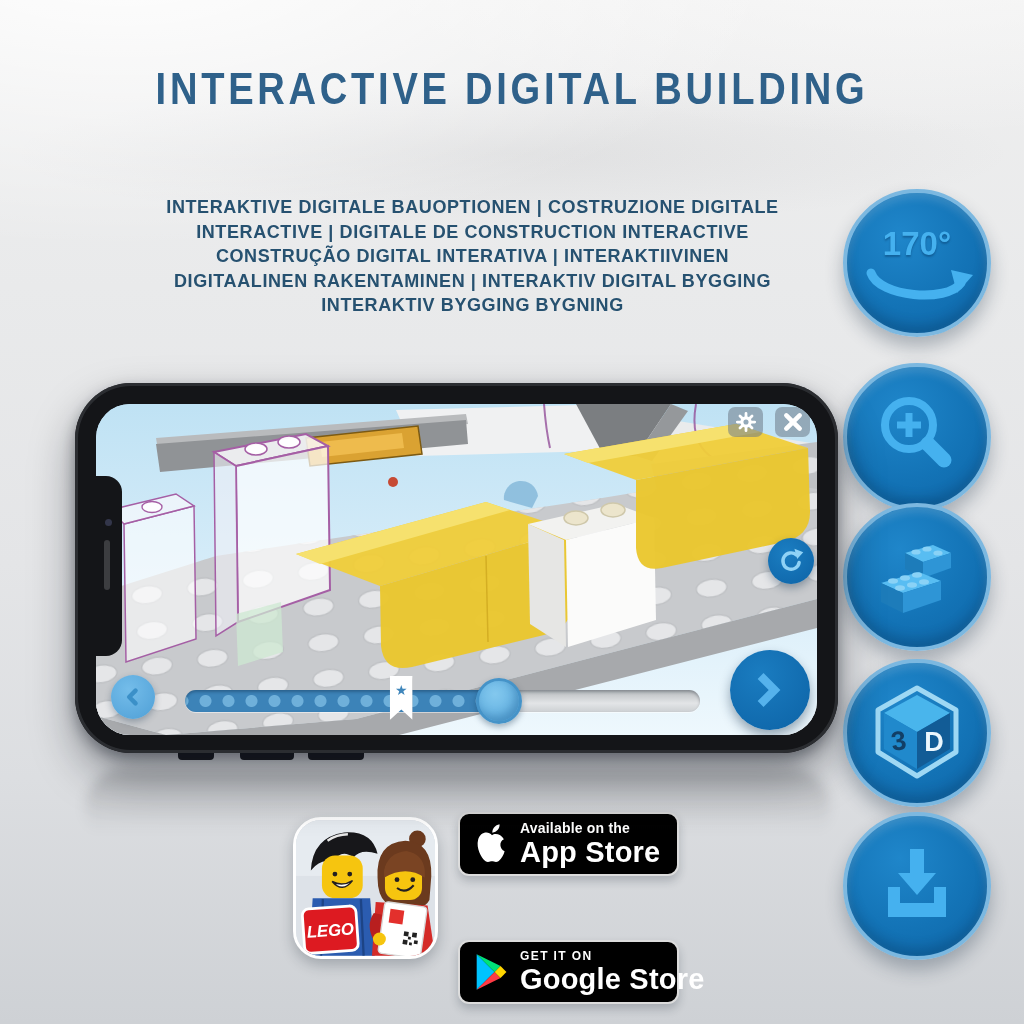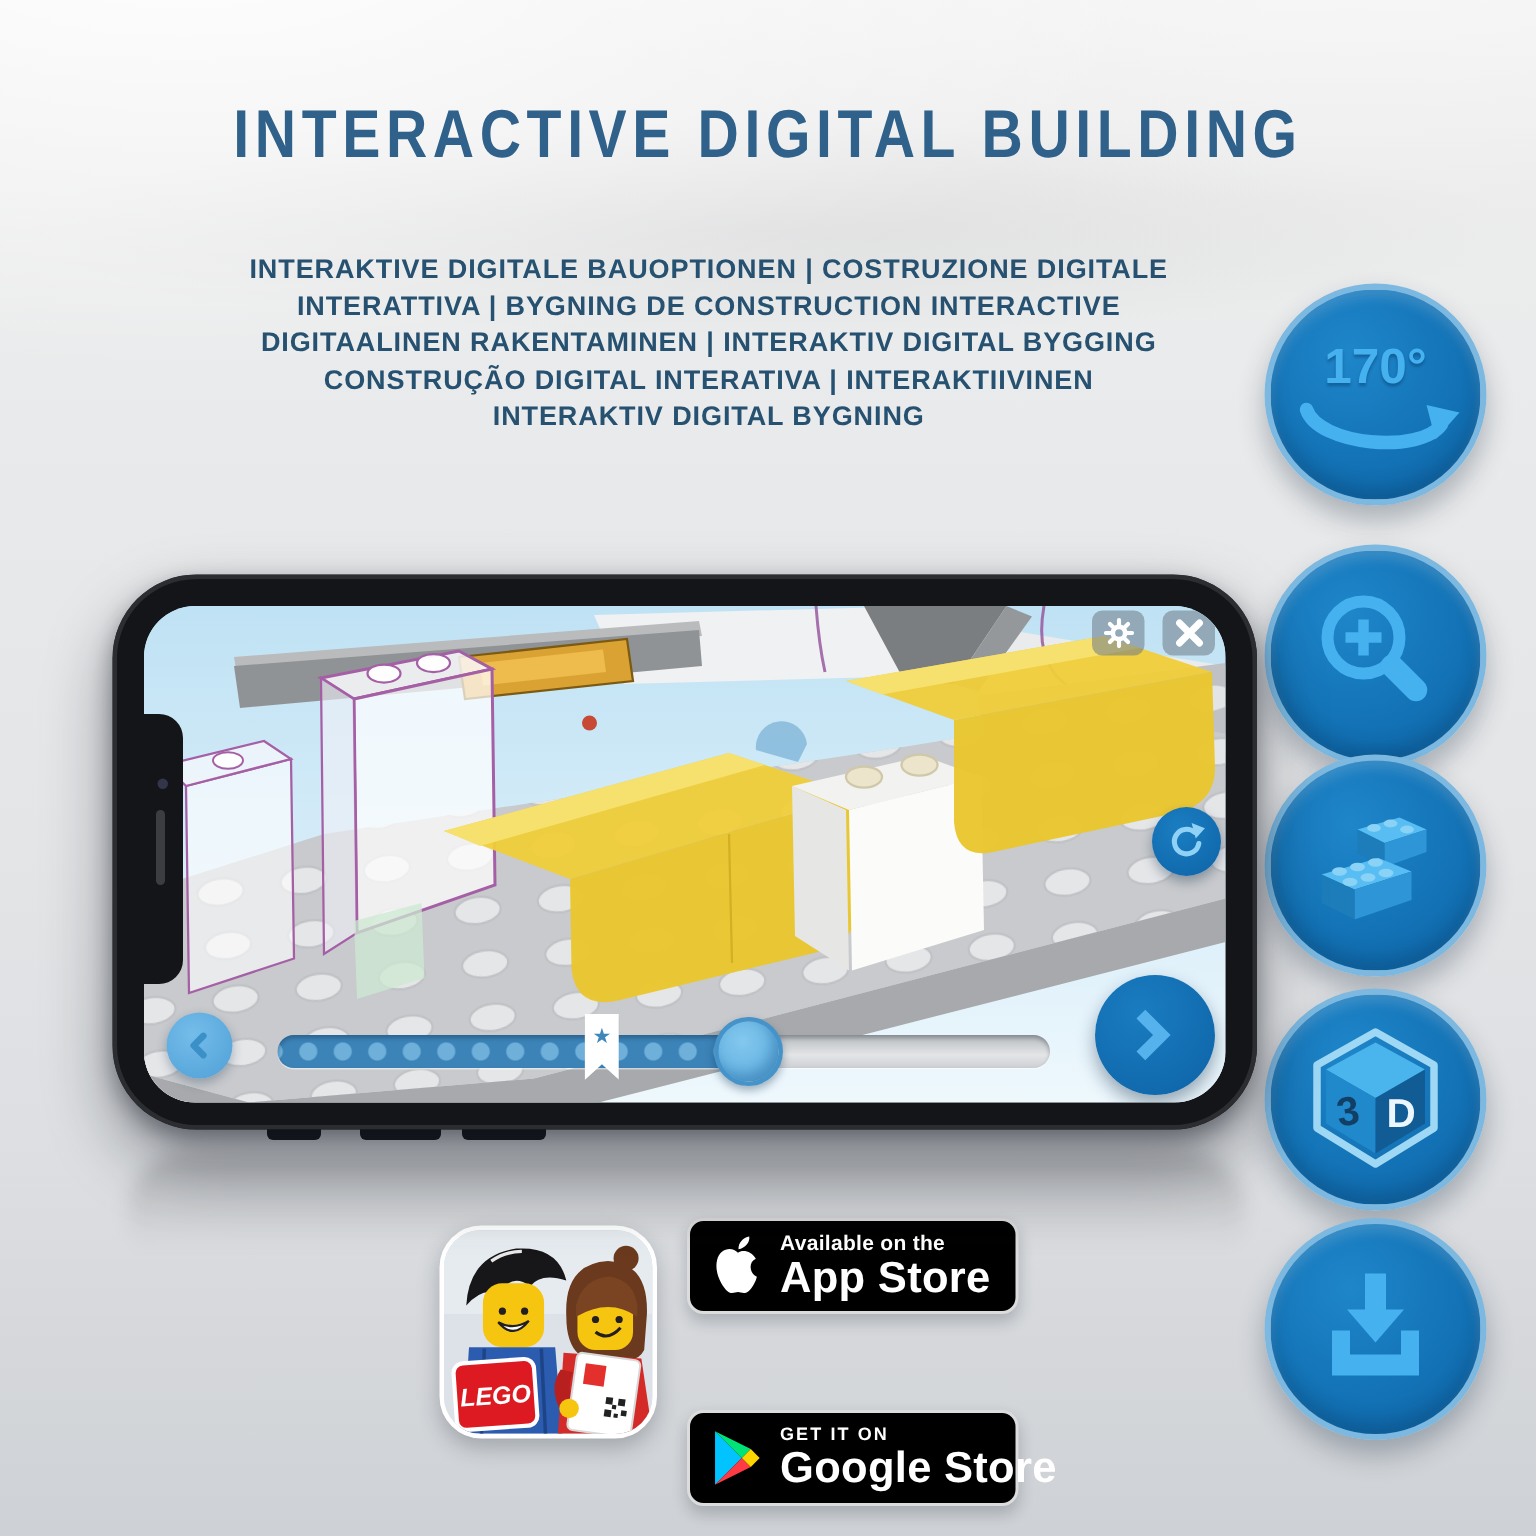--- a/index.html
+++ b/index.html
@@ -96,7 +96,7 @@
 
   <h1 class="title" style="color: rgb(47, 97, 138);">INTERACTIVE DIGITAL BUILDING</h1>
 
-  <div class="subtitle" style="color: rgb(38, 81, 112);">
+  <div class="subtitle" style="color: rgb(38, 81, 112); margin-top: 28px;">
       <div class="sub-line">INTERAKTIVE DIGITALE BAUOPTIONEN | COSTRUZIONE DIGITALE</div>
       <div class="sub-line">INTERATTIVA | BYGNING DE CONSTRUCTION INTERACTIVE</div>
       <div class="sub-line">DIGITAALINEN RAKENTAMINEN | INTERAKTIV DIGITAL BYGGING</div>

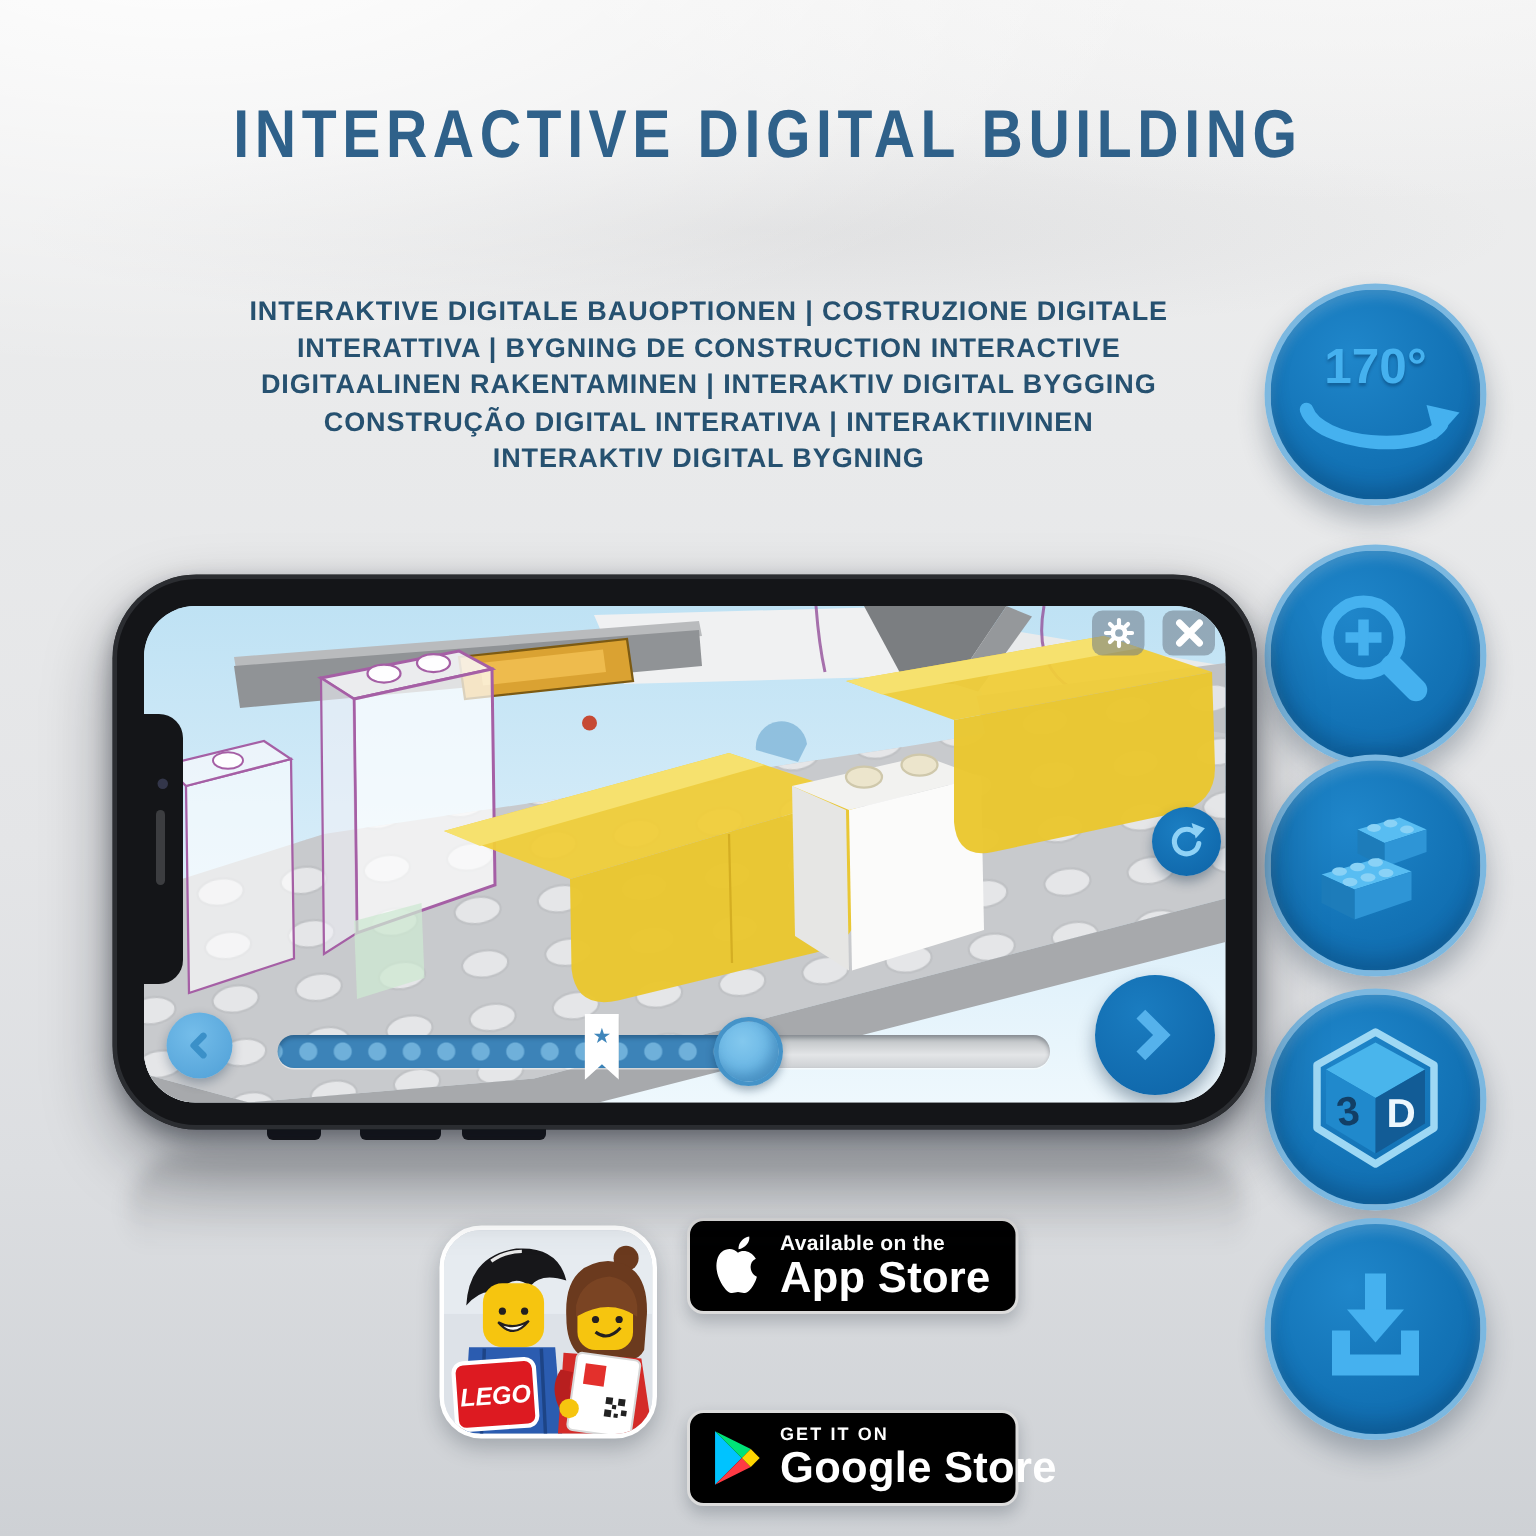--- a/index.html
+++ b/index.html
@@ -98,7 +98,7 @@
 
   <div class="subtitle" style="color: rgb(38, 81, 112); margin-top: 28px;">
       <div class="sub-line">INTERAKTIVE DIGITALE BAUOPTIONEN | COSTRUZIONE DIGITALE</div>
-      <div class="sub-line">INTERATTIVA | BYGNING DE CONSTRUCTION INTERACTIVE</div>
+      <div class="sub-line">INTERACTIVE | DIGITALE DE CONSTRUCTION INTERACTIVE</div>
       <div class="sub-line">DIGITAALINEN RAKENTAMINEN | INTERAKTIV DIGITAL BYGGING</div>
       <div class="sub-line">CONSTRUÇÃO DIGITAL INTERATIVA | INTERAKTIIVINEN</div>
       <div class="sub-line">INTERAKTIV DIGITAL BYGNING</div>

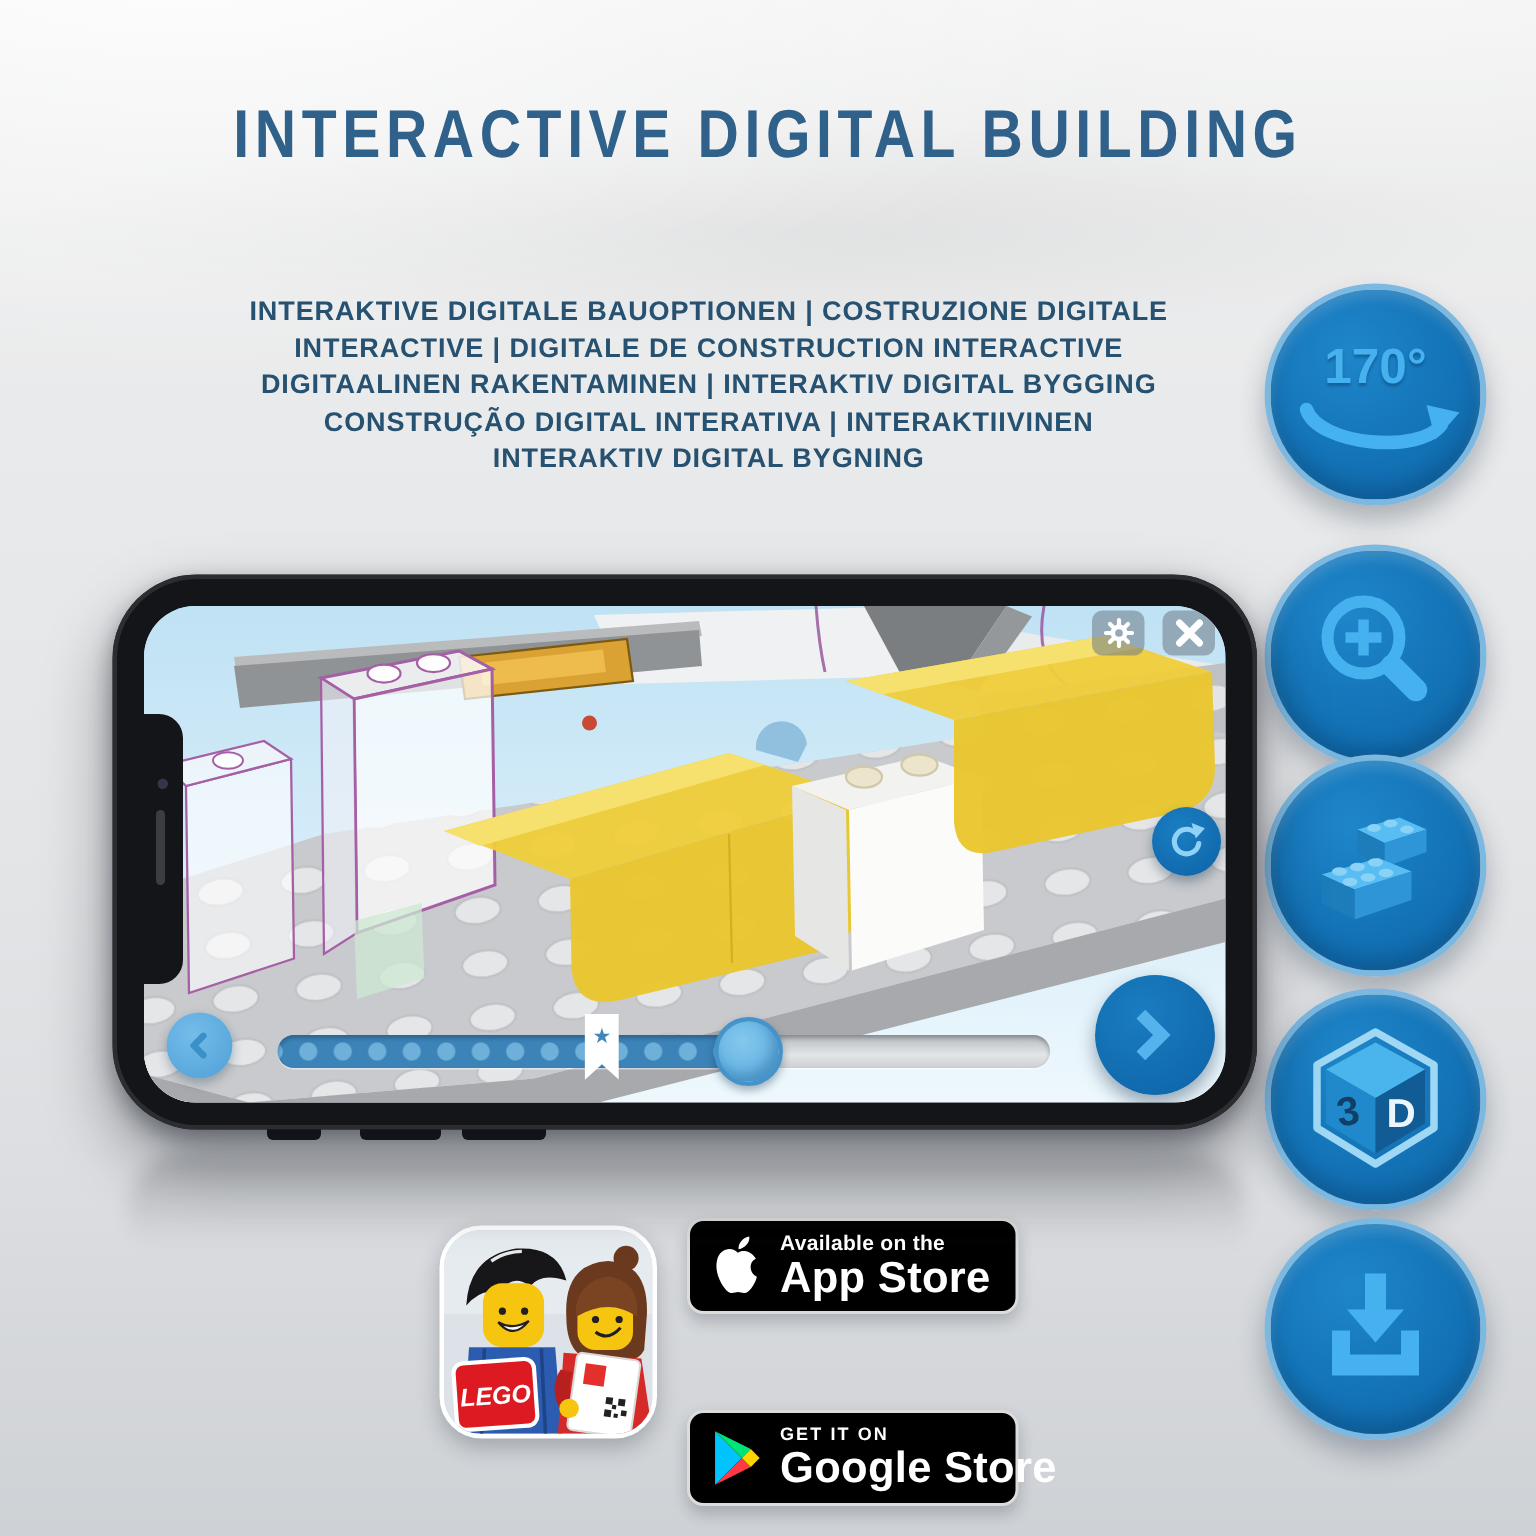--- a/index.html
+++ b/index.html
@@ -99,8 +99,8 @@
   <div class="subtitle" style="color: rgb(38, 81, 112); margin-top: 28px;">
       <div class="sub-line">INTERAKTIVE DIGITALE BAUOPTIONEN | COSTRUZIONE DIGITALE</div>
       <div class="sub-line">INTERACTIVE | DIGITALE DE CONSTRUCTION INTERACTIVE</div>
+      <div class="sub-line">CONSTRUÇÃO DIGITAL INTERATIVA | INTERAKTIIVINEN</div>
       <div class="sub-line">DIGITAALINEN RAKENTAMINEN | INTERAKTIV DIGITAL BYGGING</div>
-      <div class="sub-line">CONSTRUÇÃO DIGITAL INTERATIVA | INTERAKTIIVINEN</div>
       <div class="sub-line">INTERAKTIV DIGITAL BYGNING</div>
     </div>
 

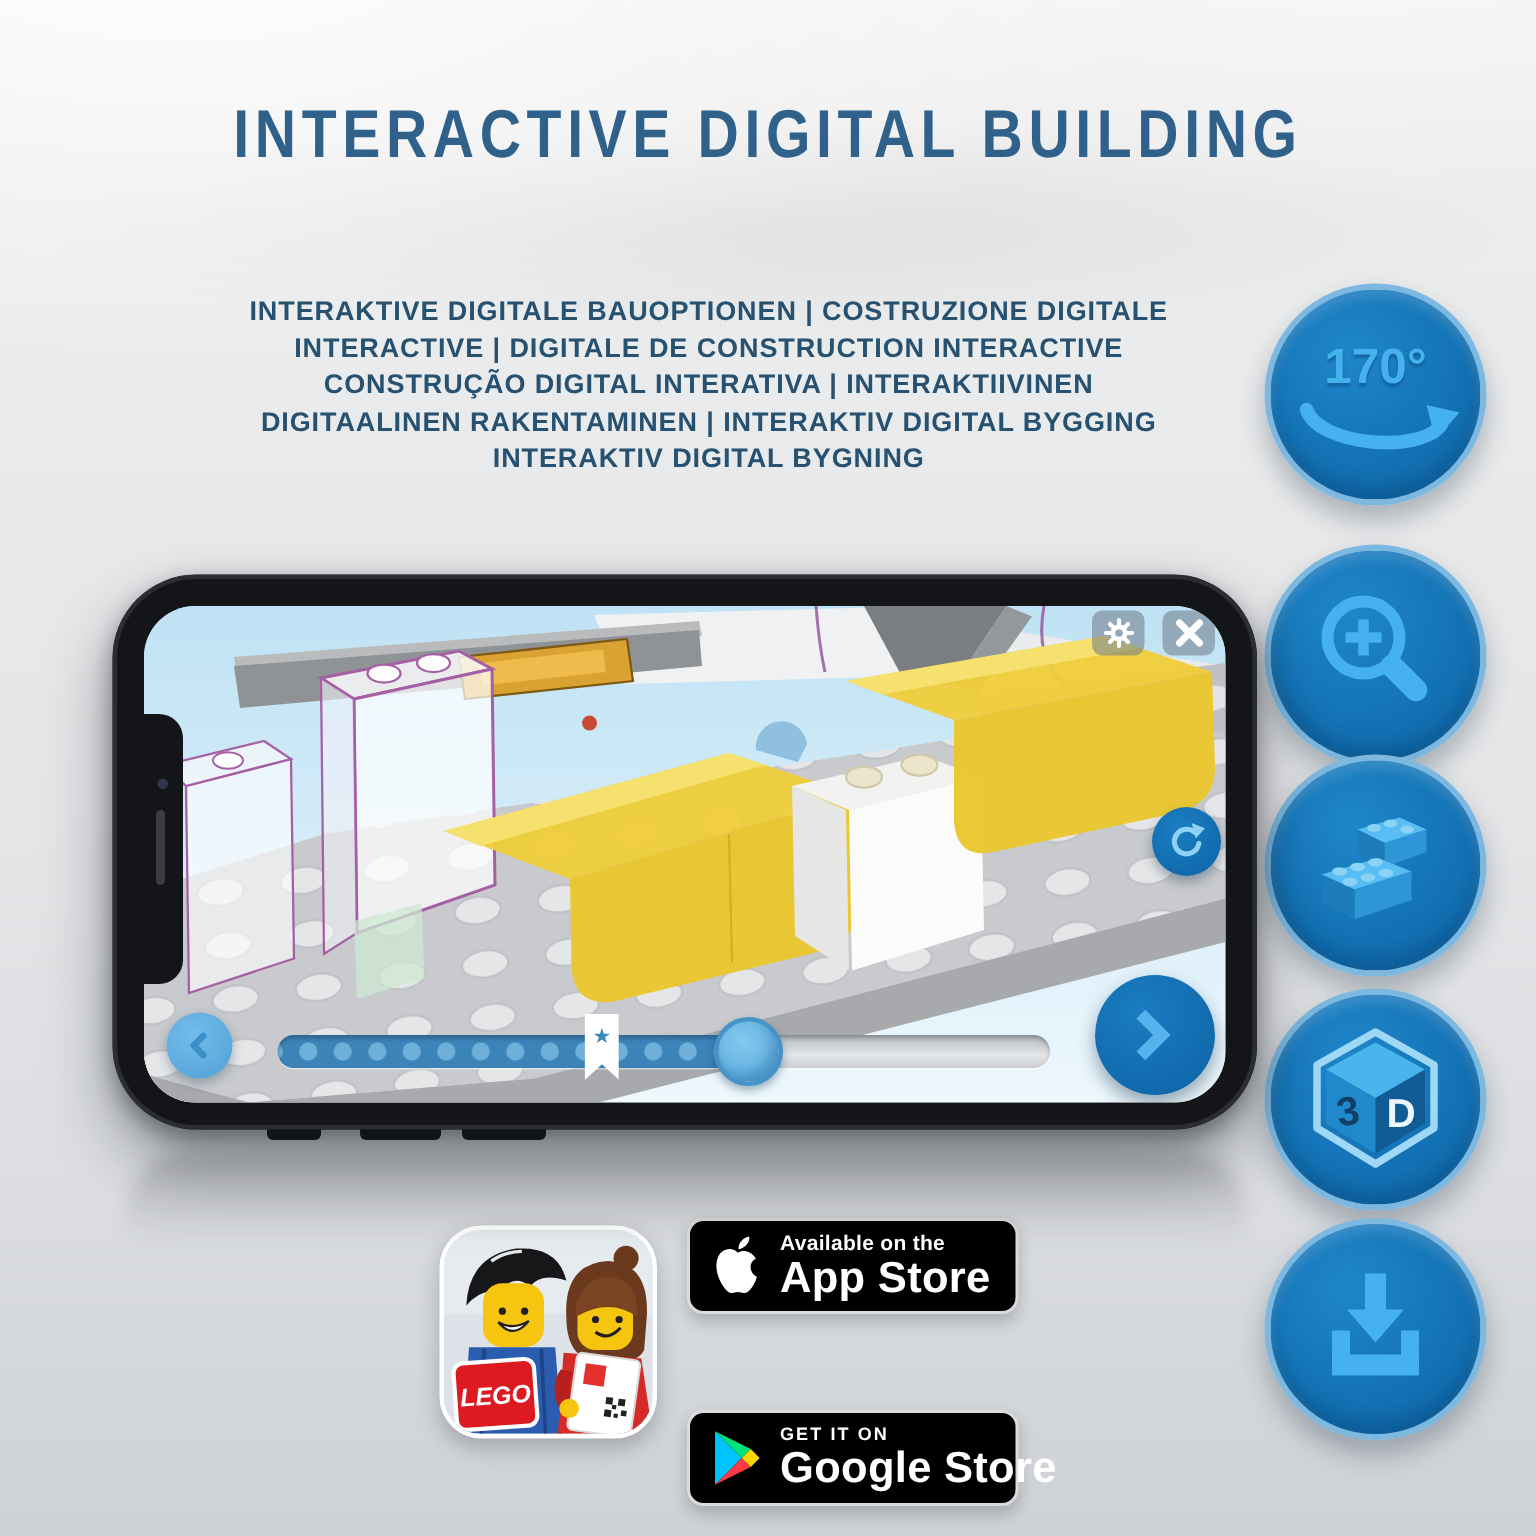--- a/index.html
+++ b/index.html
@@ -101,7 +101,7 @@
       <div class="sub-line">INTERACTIVE | DIGITALE DE CONSTRUCTION INTERACTIVE</div>
       <div class="sub-line">CONSTRUÇÃO DIGITAL INTERATIVA | INTERAKTIIVINEN</div>
       <div class="sub-line">DIGITAALINEN RAKENTAMINEN | INTERAKTIV DIGITAL BYGGING</div>
-      <div class="sub-line">INTERAKTIV DIGITAL BYGNING</div>
+      <div class="sub-line">INTERAKTIV BYGGING BYGNING</div>
     </div>
 
   <div class="features">

